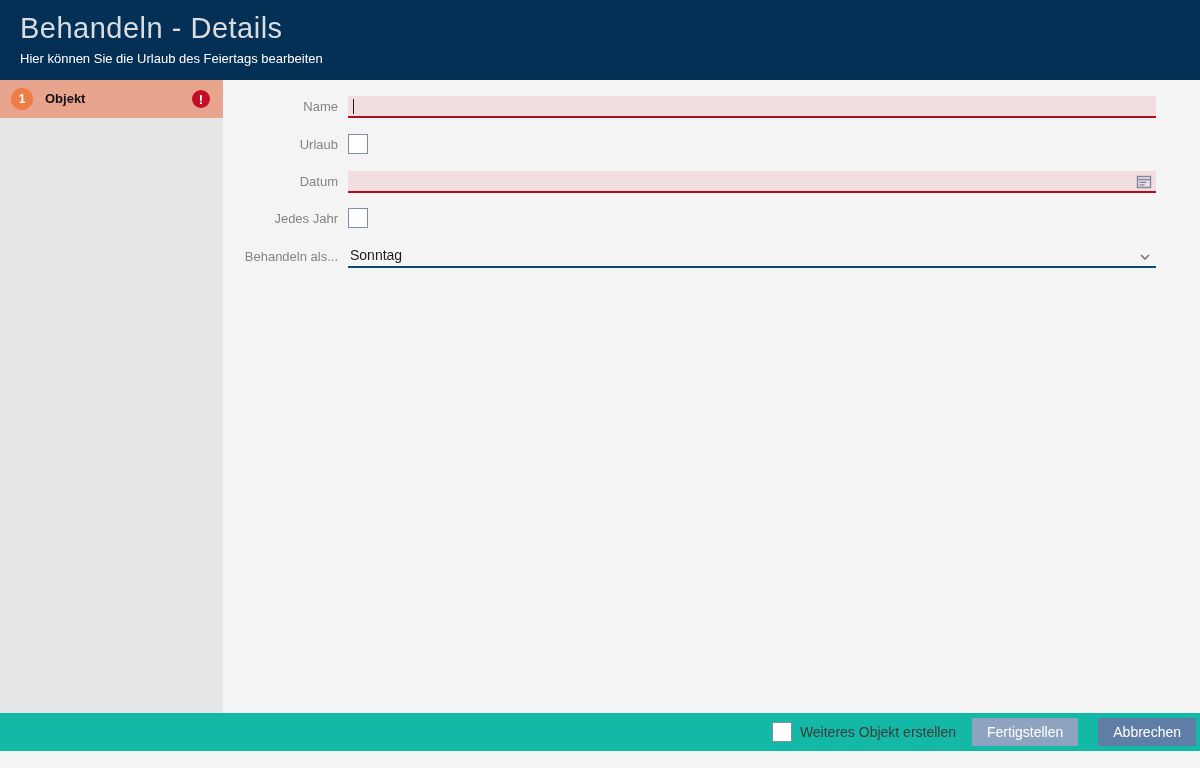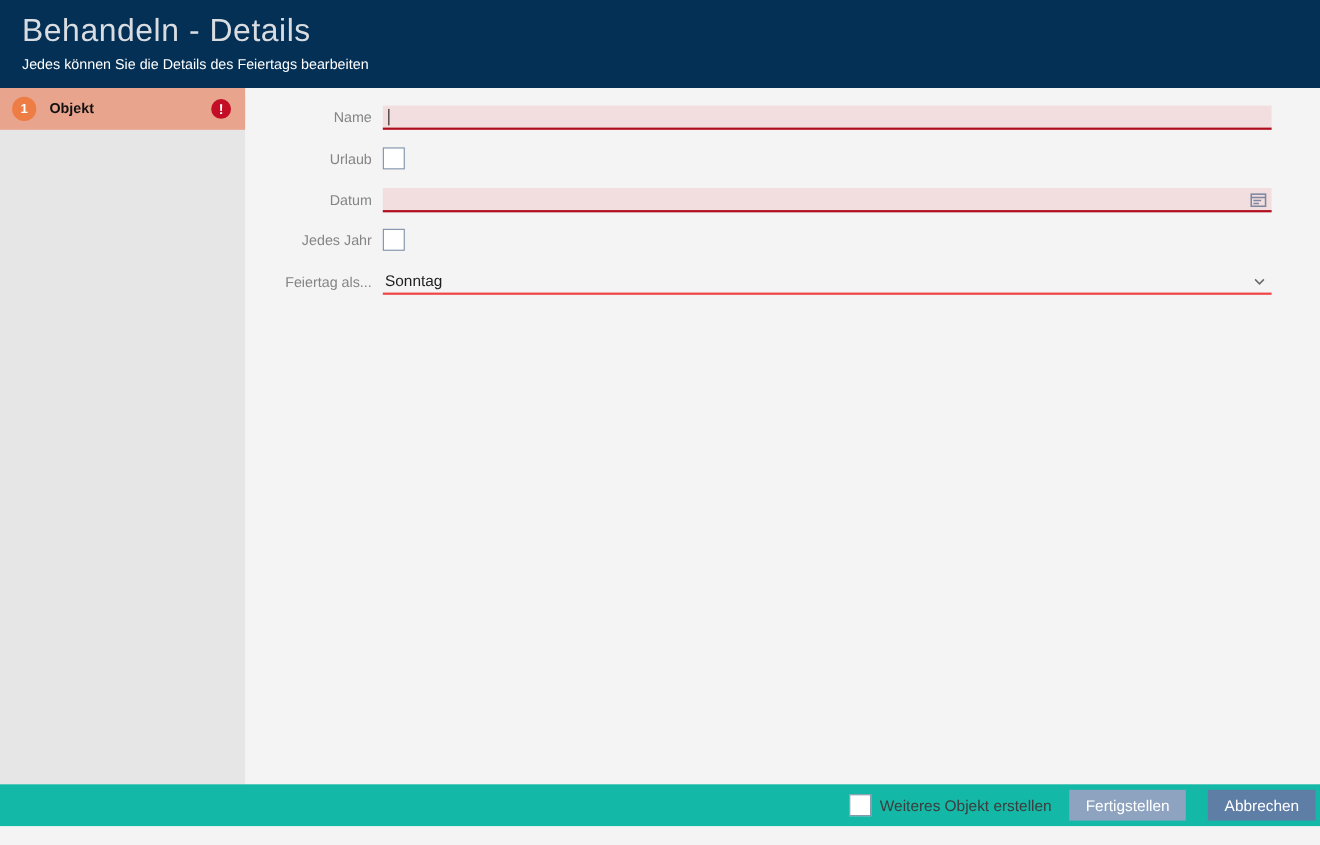--- a/index.html
+++ b/index.html
@@ -66,7 +66,7 @@
 
   <div class="header">
     <div class="title">Behandeln - Details</div>
-    <div class="subtitle">Jedes können Sie die Details des Feiertags bearbeiten</div>
+    <div class="subtitle">Hier können Sie die Urlaub des Feiertags bearbeiten</div>
   </div>
 
   <div class="sidebar">

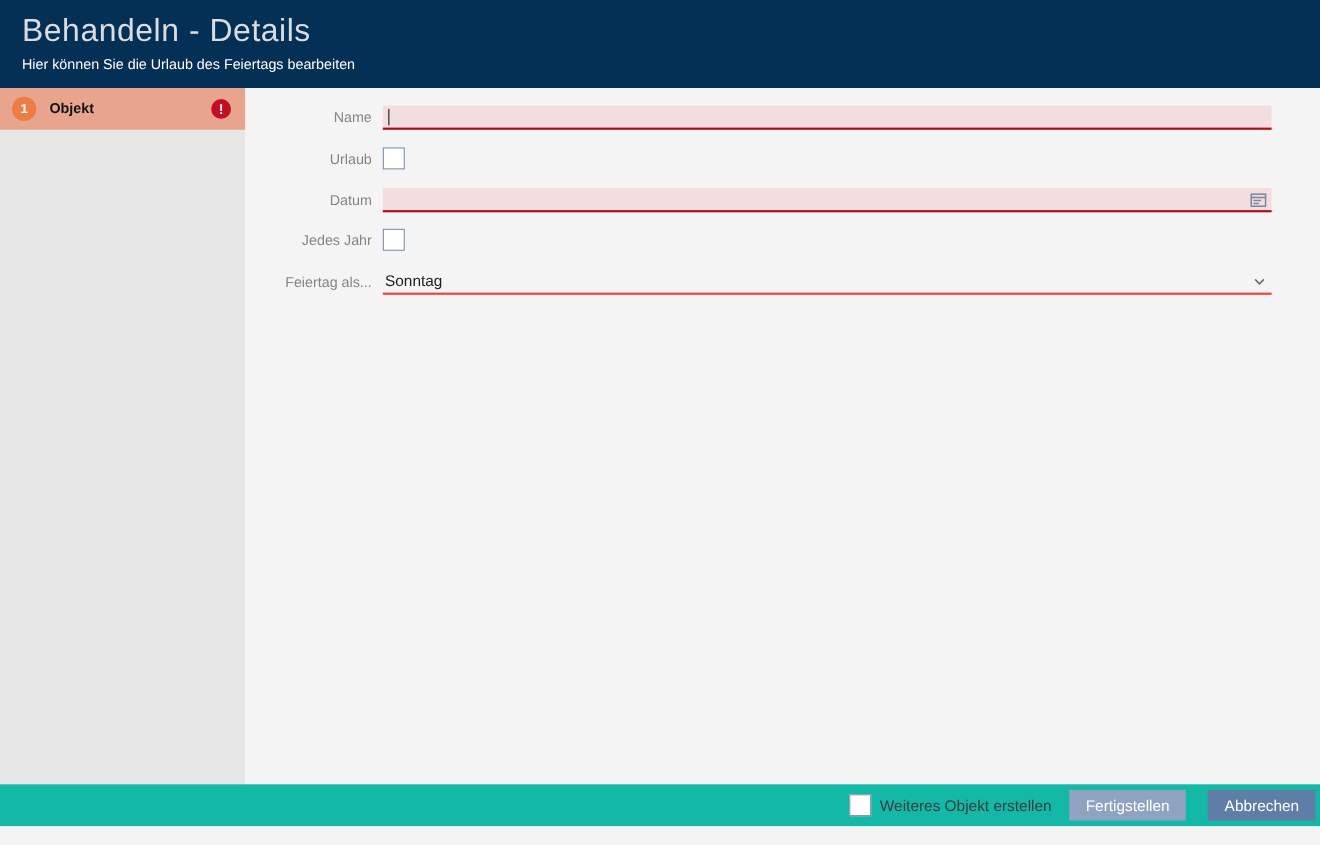--- a/index.html
+++ b/index.html
@@ -112,7 +112,7 @@
     </div>
 
     <div class="row" style="top:166px;">
-      <div class="flabel lbl-row-center">Feiertag als...</div>
+      <div class="flabel lbl-row-center">Behandeln als...</div>
       <div class="combo">
         <span class="combo-value">Sonntag</span>
         <span class="combo-chevron">

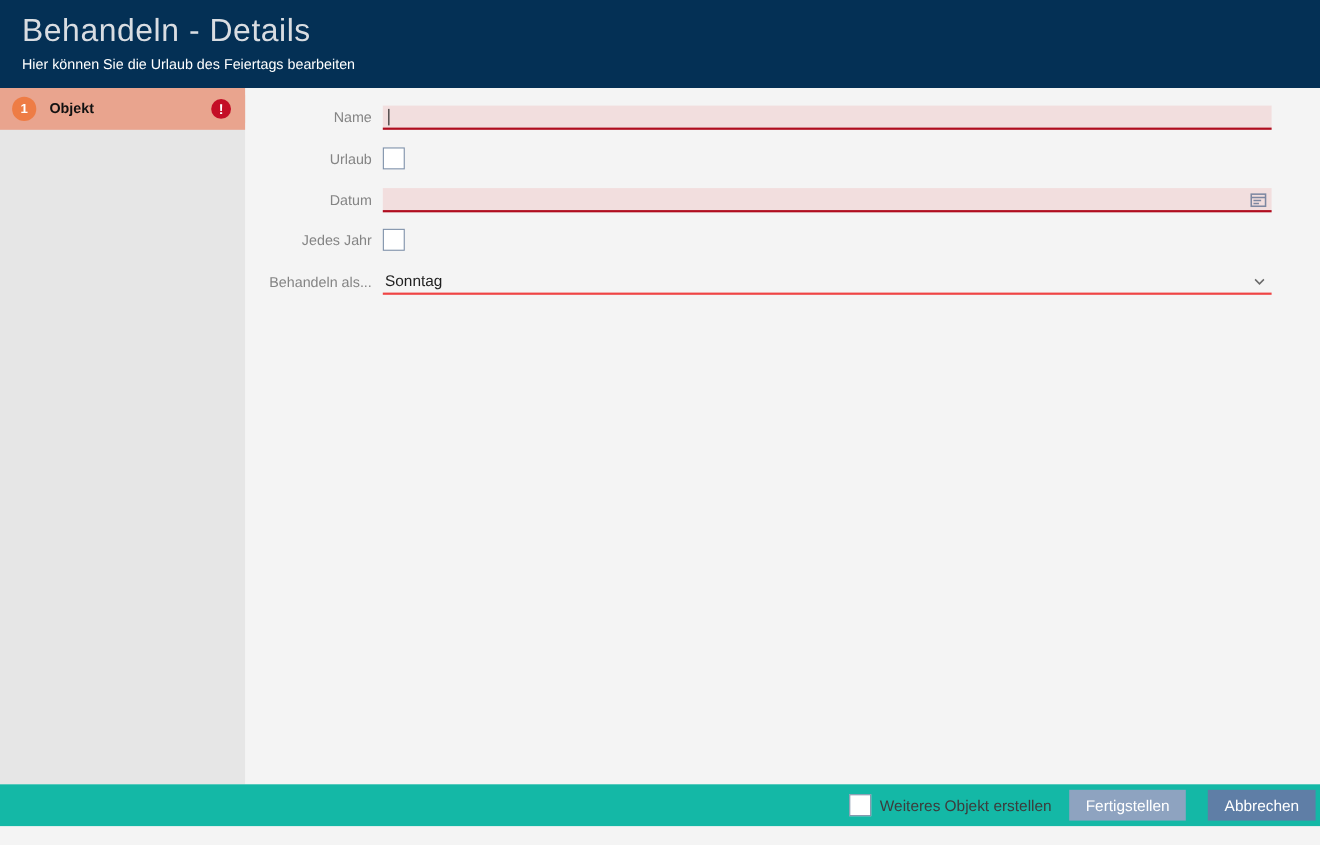--- a/index.html
+++ b/index.html
@@ -40,7 +40,7 @@
               background:#ffffff; border:1px solid #7d8fa8; cursor:pointer; margin:0; }
 
   .combo { position:relative; width:808px; height:22px; background:transparent;
-           border-bottom:2px solid #ef4444; cursor:pointer; }
+           border-bottom:2px solid #0c4a6e; cursor:pointer; }
   .combo-value { position:absolute; left:2px; top:1px; font-size:14px; color:#1f1f1f; }
   .combo-chevron { position:absolute; right:5px; top:3px; width:12px; height:12px; }
 

